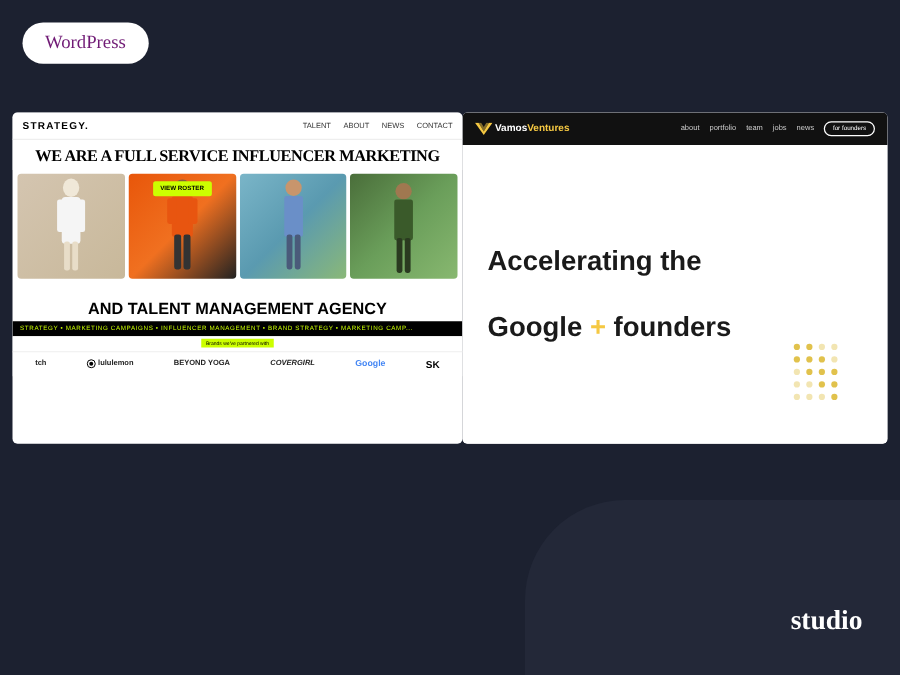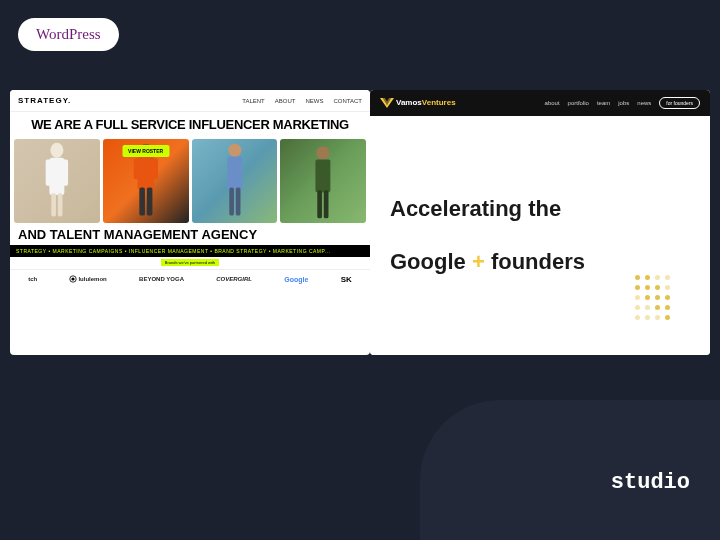--- a/index.html
+++ b/index.html
@@ -74,6 +74,7 @@
     .left-hero {
       background: #fff;
       padding: 6px 8px 4px;
+      font-family: Liberation Serif, serif;
     }
     .left-hero-title {
       font-size: 13px;

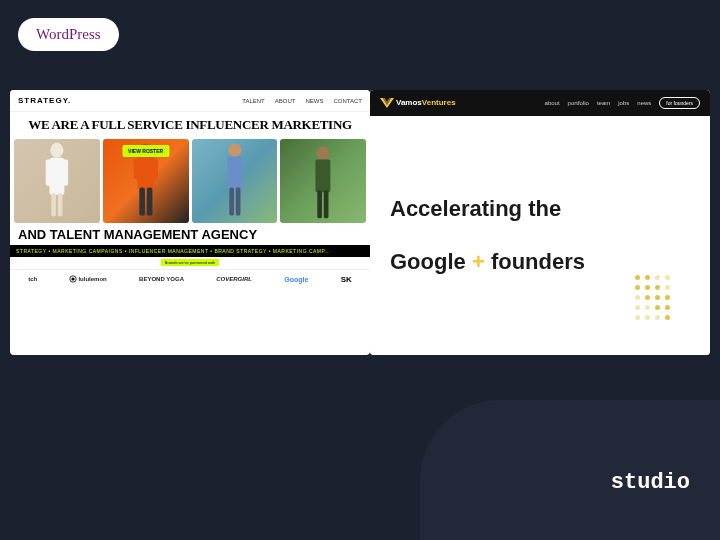--- a/index.html
+++ b/index.html
@@ -119,11 +119,13 @@
     }
 
     .left-subtitle {
+      text-align: center;
       font-size: 13px;
       font-weight: 900;
       color: #000;
       line-height: 1.1;
       padding: 2px 8px;
+      margin-top: 12px;
     }
 
     

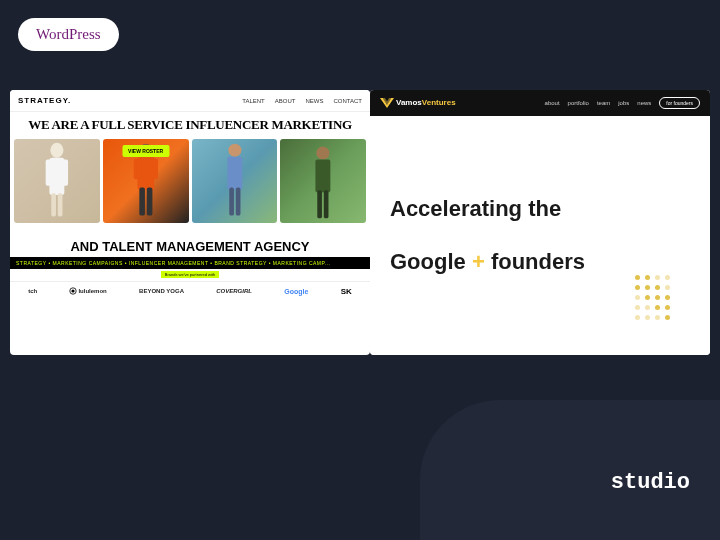--- a/index.html
+++ b/index.html
@@ -297,8 +297,8 @@
       font-size: 22px;
       font-weight: 700;
       color: #fff;
-      font-family: Liberation Mono, monospace;
-      margin-bottom: 20px;
+      font-family: Liberation Serif, serif;
+      margin-bottom: 6px;
     }
 
     

